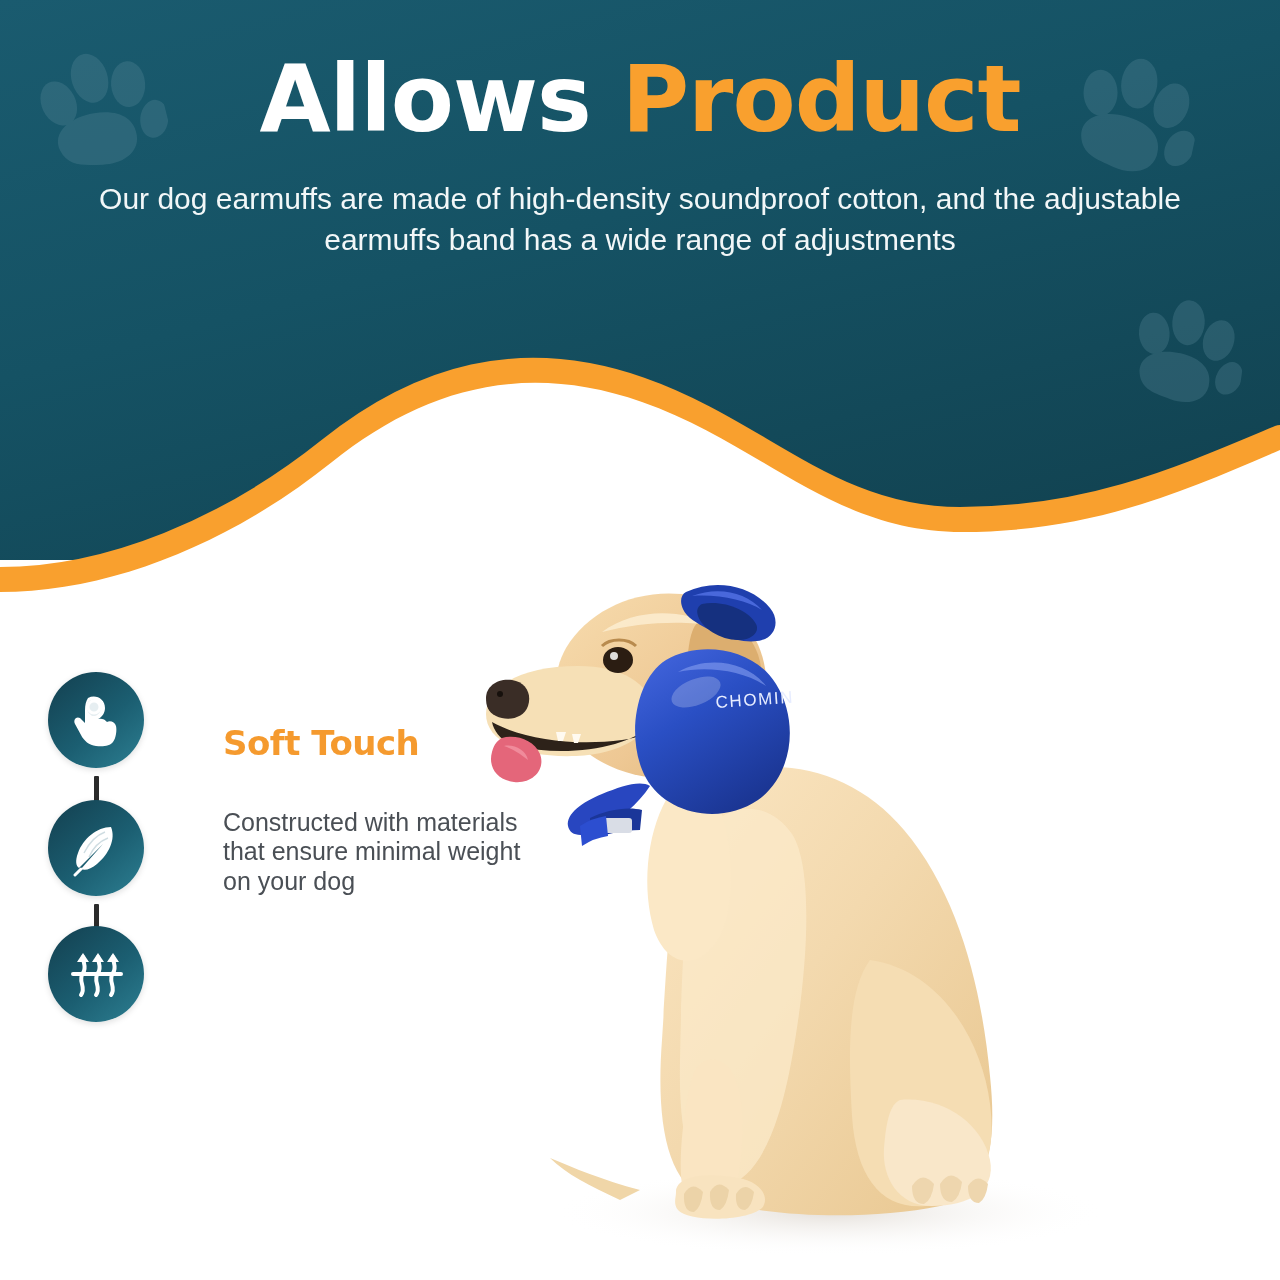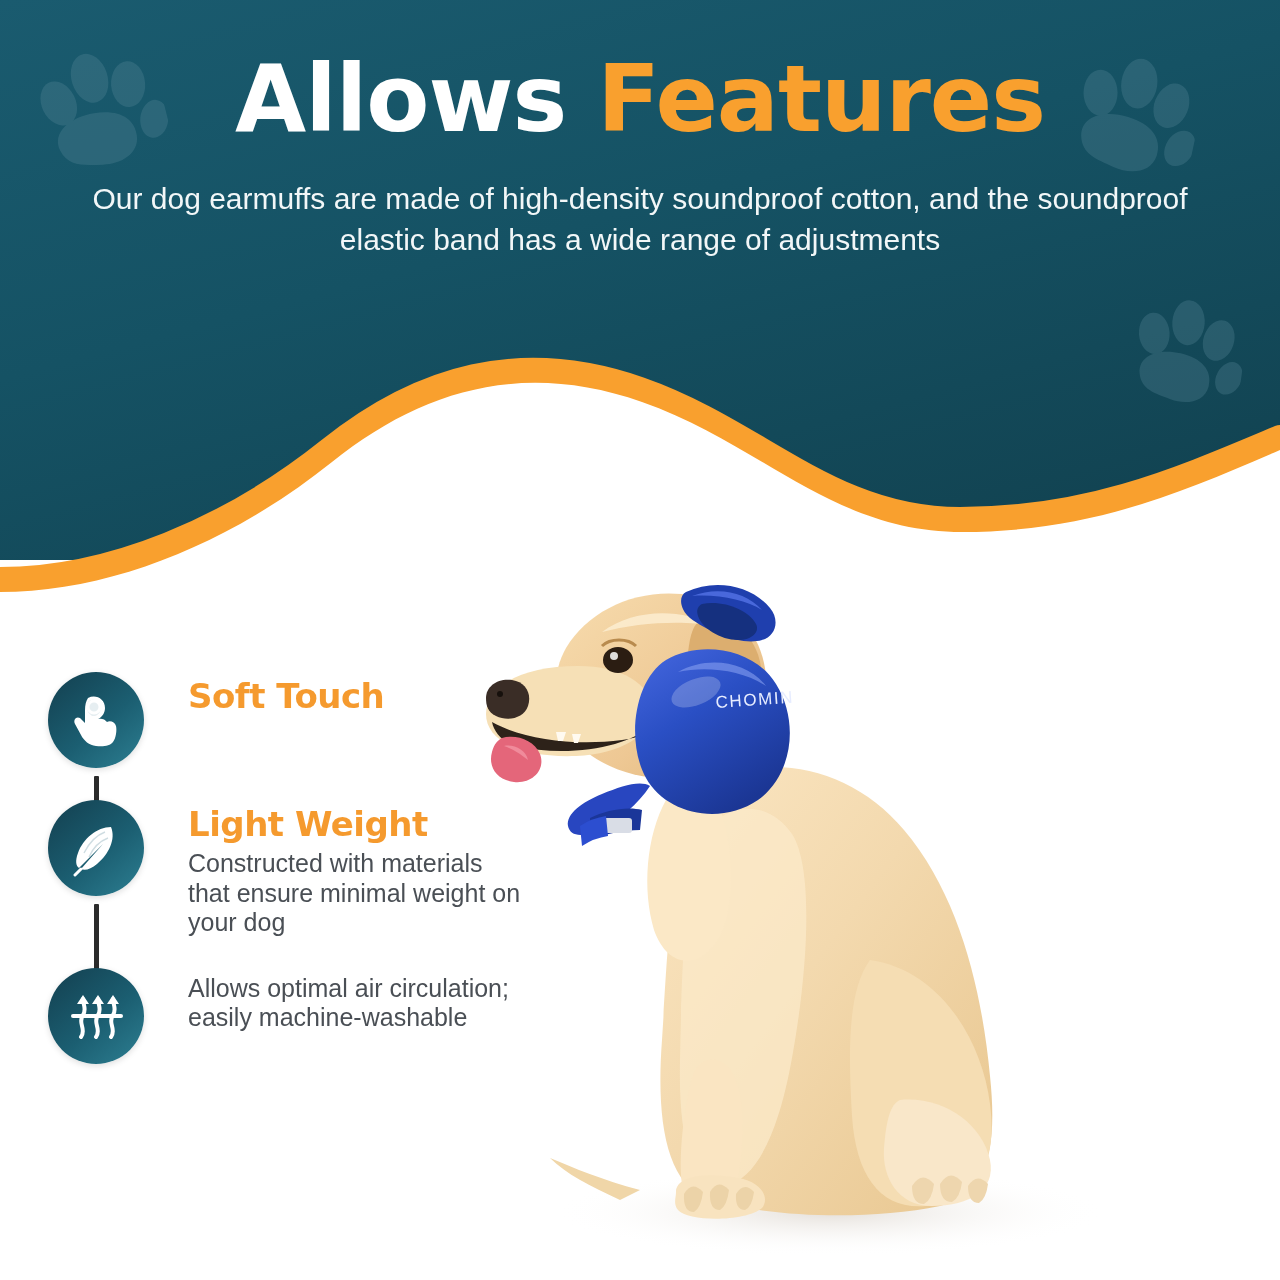--- a/index.html
+++ b/index.html
@@ -113,7 +113,7 @@
 
     <div class="title">
       <span class="w1">Allows</span>
-      <span class="w2">Features</span>
+      <span class="w2">Product</span>
     </div>
 
     <div class="subtitle">Our dog earmuffs are made of high-density soundproof cotton, and the soundproof elastic band has a wide range of adjustments</div>

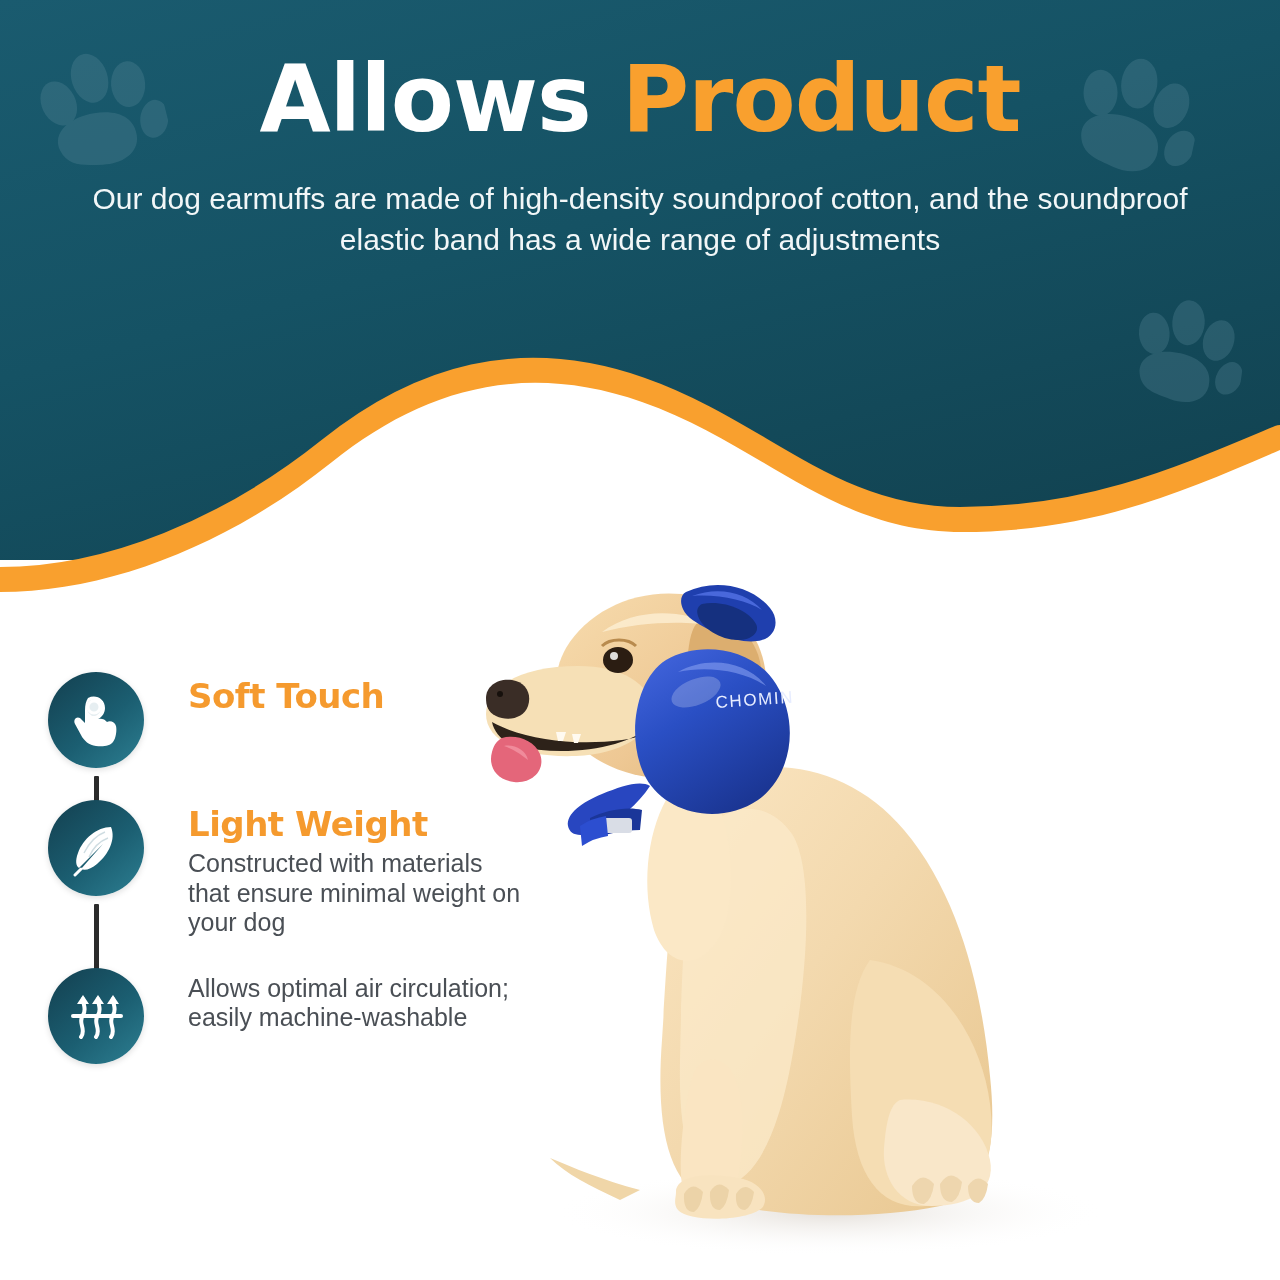--- a/index.html
+++ b/index.html
@@ -116,7 +116,7 @@
       <span class="w2">Product</span>
     </div>
 
-    <div class="subtitle">Our dog earmuffs are made of high-density soundproof cotton, and the soundproof elastic band has a wide range of adjustments</div>
+    <div class="subtitle">Our dog earmuffs are made of high-density soundproof cotton, and the adjustable earmuffs band has a wide range of adjustments</div>
   </div>
 
   <div class="wave">

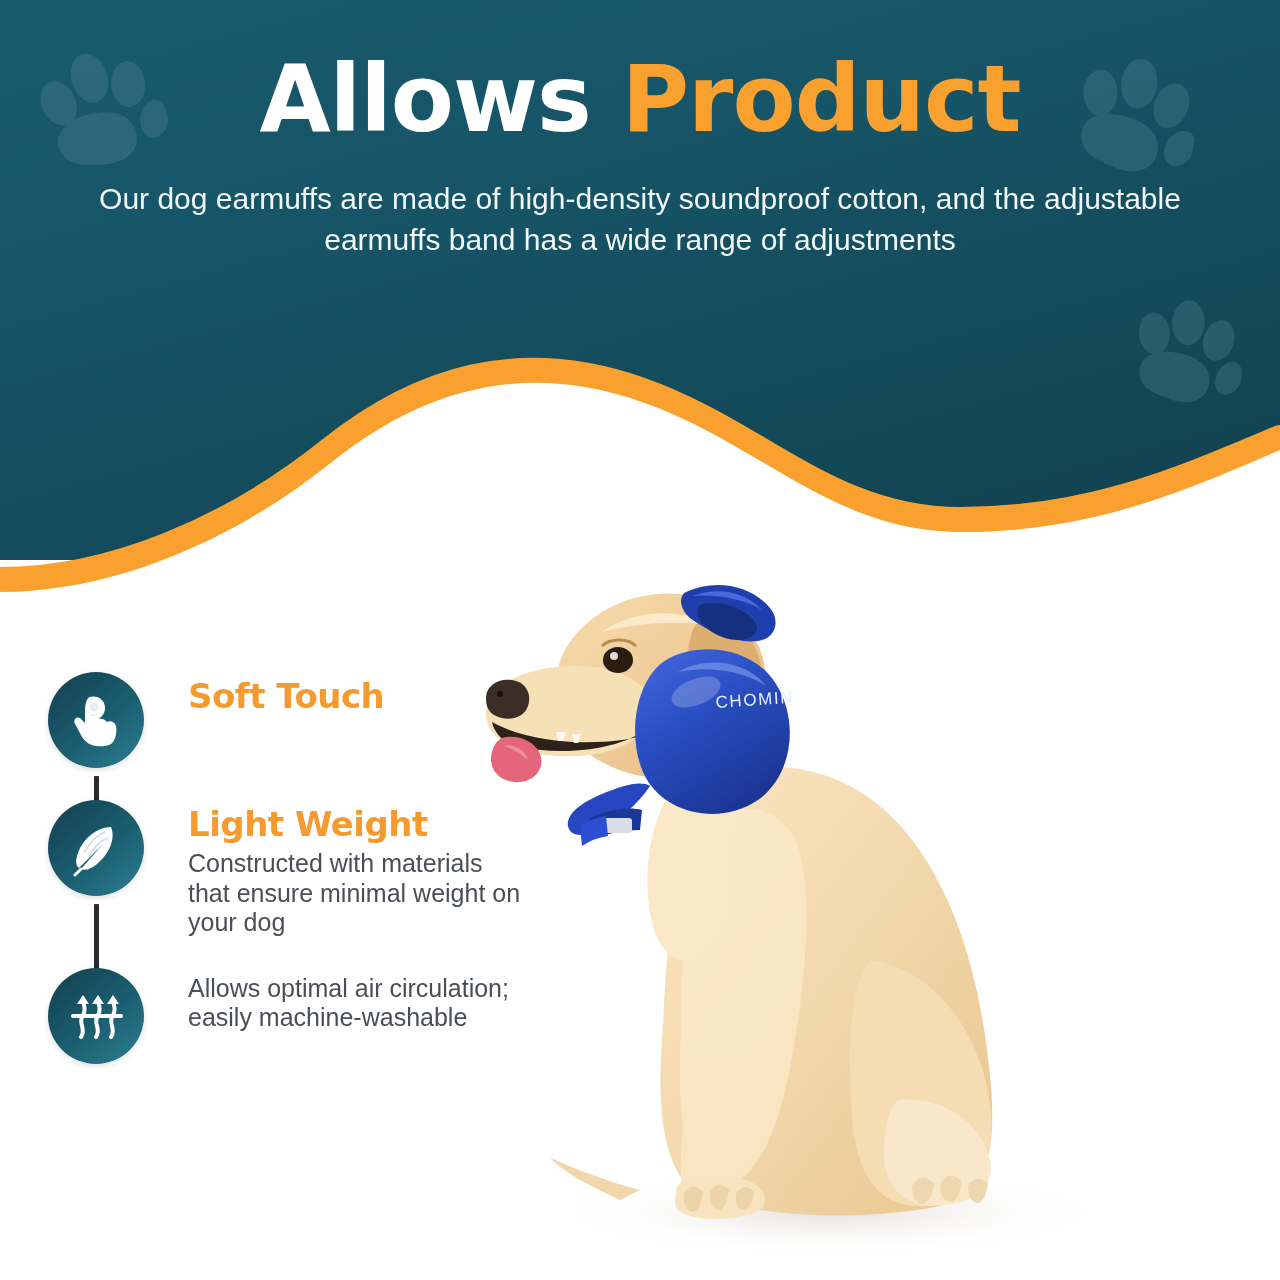--- a/index.html
+++ b/index.html
@@ -44,7 +44,7 @@
 
   
   .features { position:absolute; left:48px; top:672px; width:480px; }
-  .feature { position:relative; display:flex; align-items:flex-start; }
+  .feature { position:relative; display:flex; align-items:flex-end;gap:35px; }
   .f1 { top:0; }
   .f2 { top:32px; }
   .f3 { top:62px; }

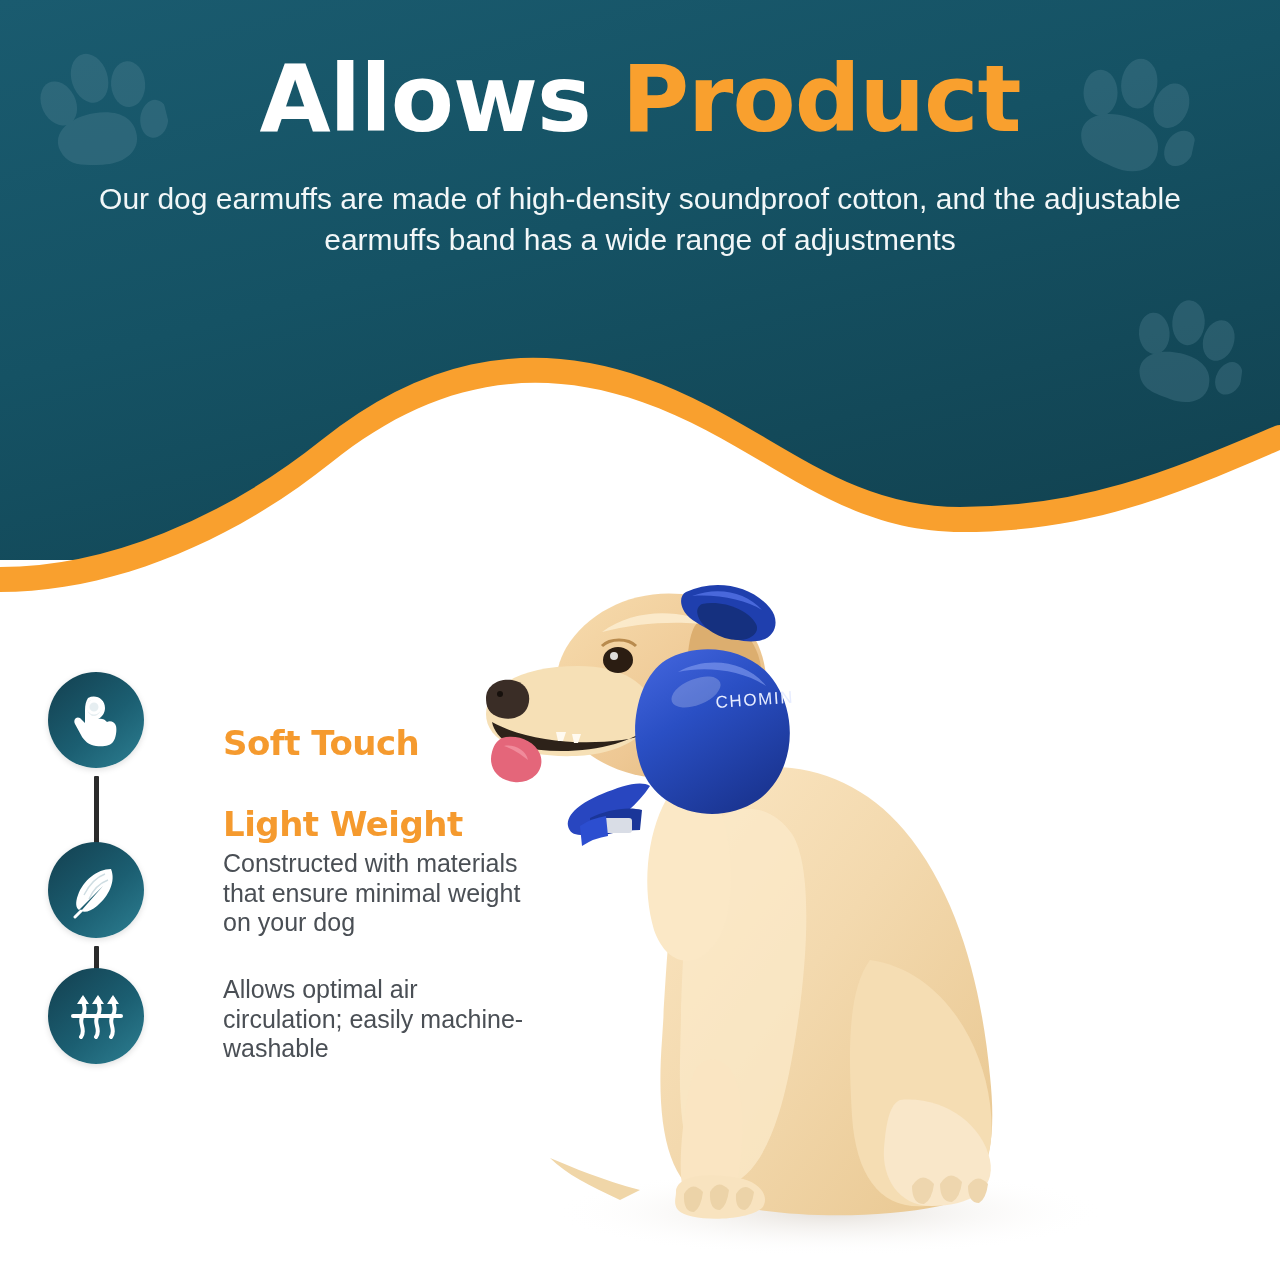--- a/index.html
+++ b/index.html
@@ -289,7 +289,6 @@
         <div class="connector"></div>
       </div>
       <div class="text-col">
-        <div class="f-title">Light Weight</div>
         <div class="f-desc">Constructed with materials that ensure minimal weight on your dog</div>
       </div>
     </div>

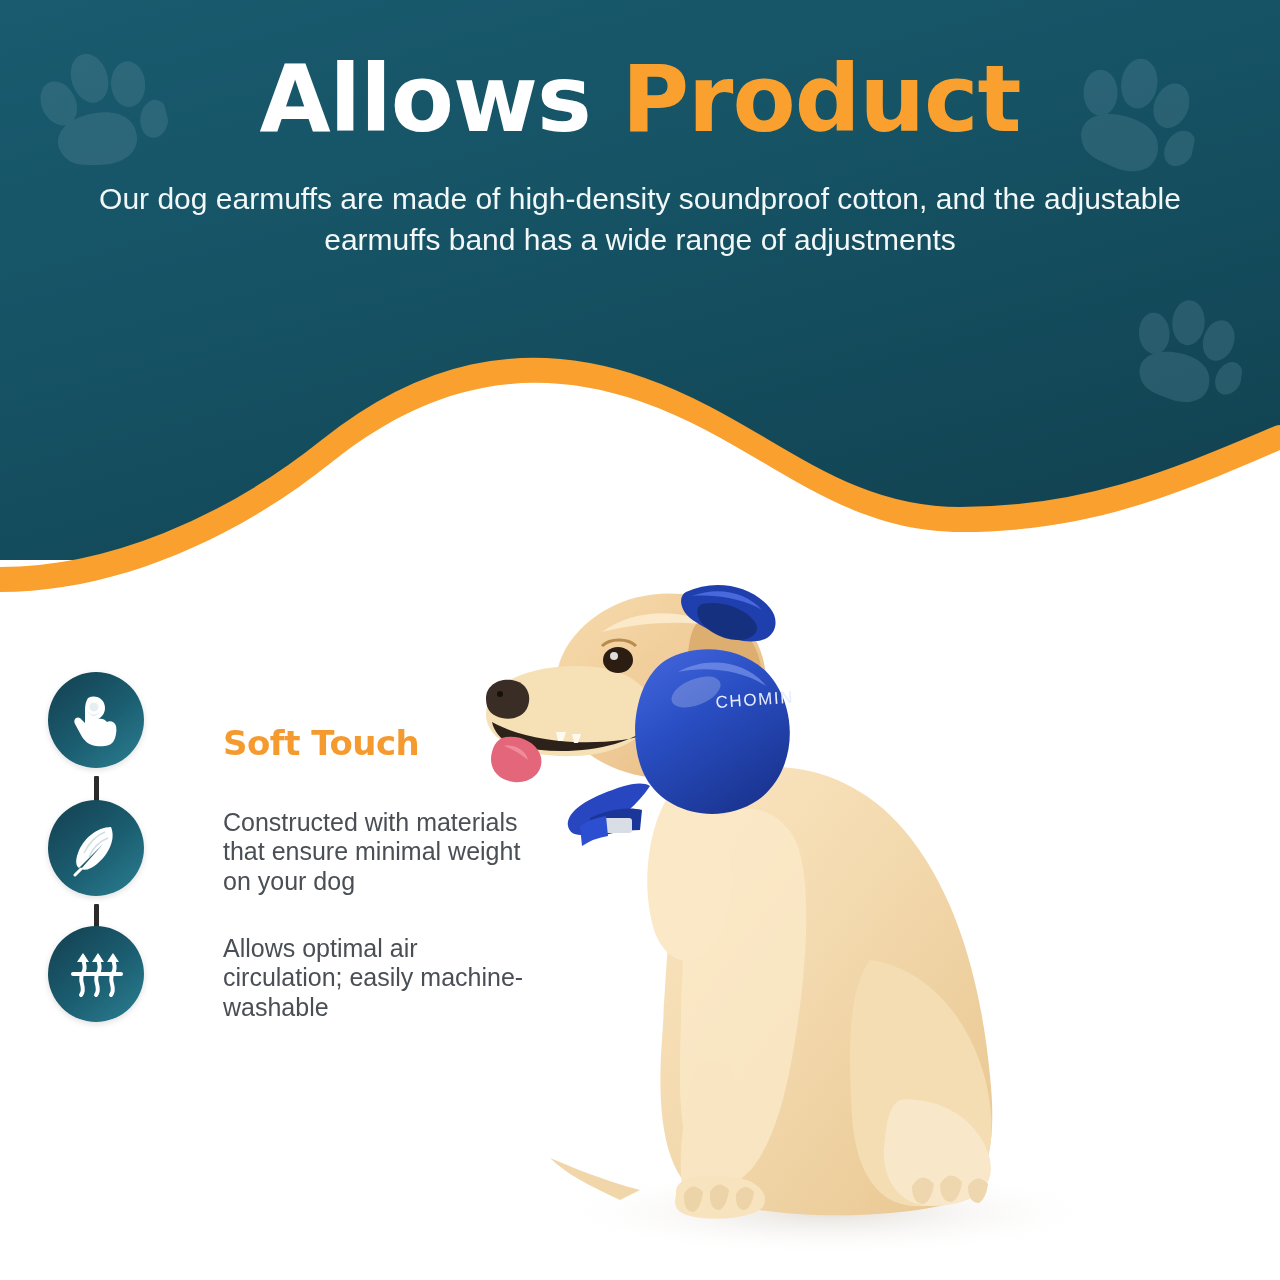--- a/index.html
+++ b/index.html
@@ -312,7 +312,6 @@
         </div>
       </div>
       <div class="text-col">
-        <div class="f-desc">Allows optimal air circulation; easily machine-washable</div>
       </div>
     </div>
 

